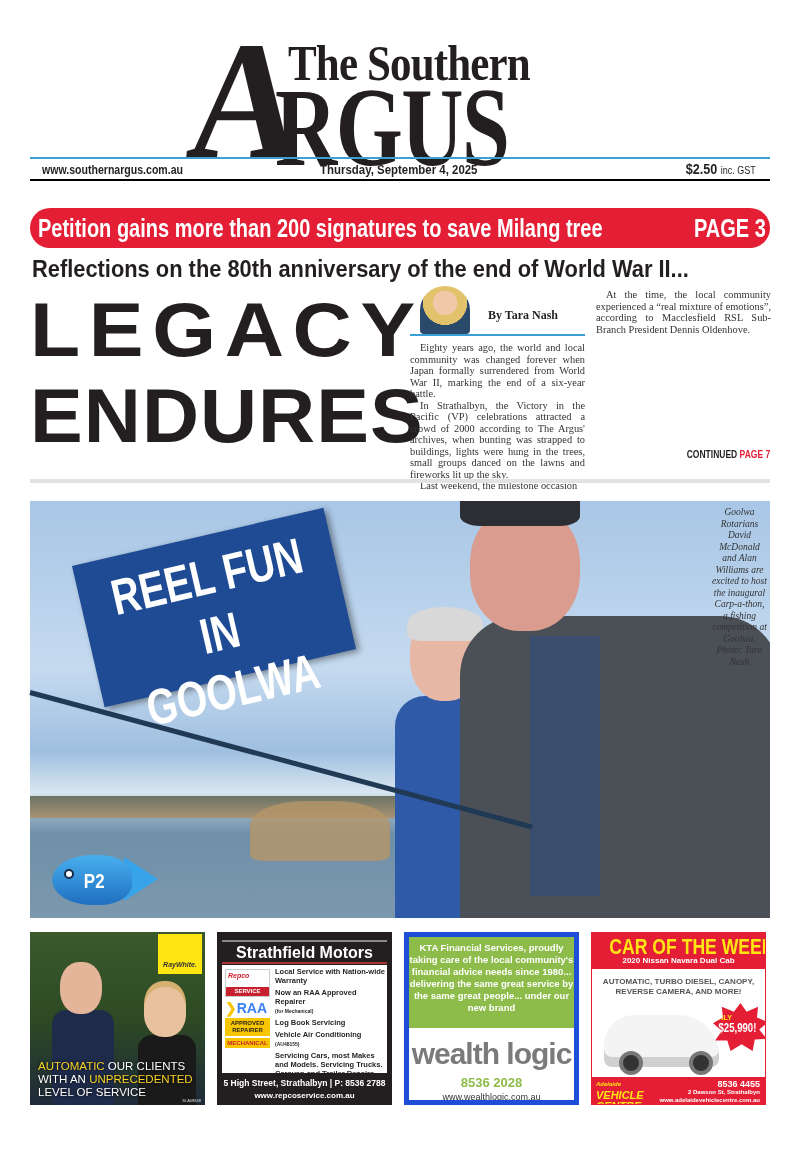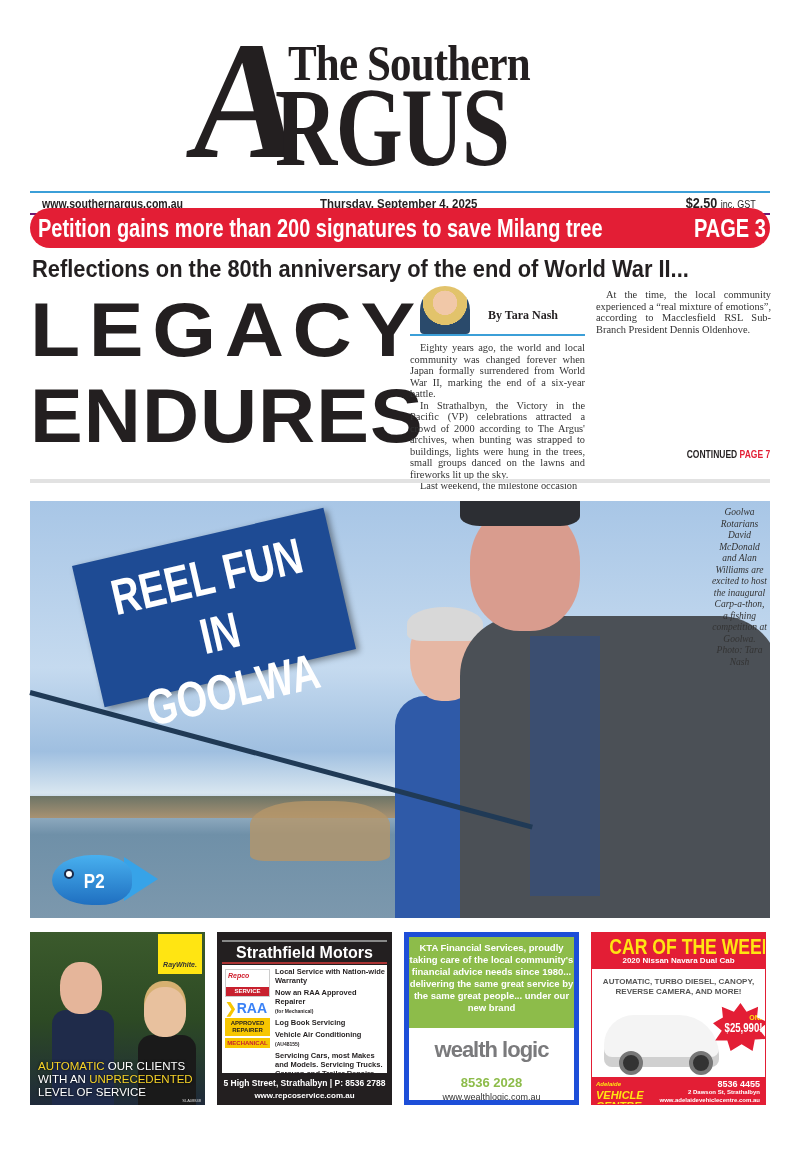--- a/index.html
+++ b/index.html
@@ -12,7 +12,7 @@
   .mast-the { position: absolute; left: 288px; top: 38px; font-family: "Liberation Serif", serif; font-weight: bold; font-size: 50px; line-height: 50px; transform: scaleX(0.86); transform-origin: left top; white-space: nowrap; letter-spacing: -1px; }
   .mast-rgus { position: absolute; left: 275px; top: 82px; font-family: "Liberation Serif", serif; font-weight: bold; font-size: 112px; line-height: 90px; transform: scaleX(0.77); transform-origin: left top; white-space: nowrap; letter-spacing: -2px; }
 
-  .dateline { position: absolute; left: 30px; top: 191px; width: 740px; height: 24px; border-top: 2px solid #3b9fd8; border-bottom: 2px solid #701a75; font-size: 12px; }
+  .dateline { position: absolute; left: 30px; top: 157px; width: 740px; height: 24px; border-top: 2px solid #3b9fd8; border-bottom: 2px solid #000000; font-size: 12px; }
   .dateline .url { position: absolute; left: 12px; top: 4px; font-weight: bold; transform: scaleX(0.88); transform-origin: left; }
   .dateline .date { position: absolute; left: 290px; top: 3px; font-weight: bold; font-size: 13px; transform: scaleX(0.88); transform-origin: left; }
   .dateline .price { position: absolute; right: 14px; top: 2px; font-weight: bold; font-size: 14px; transform: scaleX(0.9); transform-origin: right; }

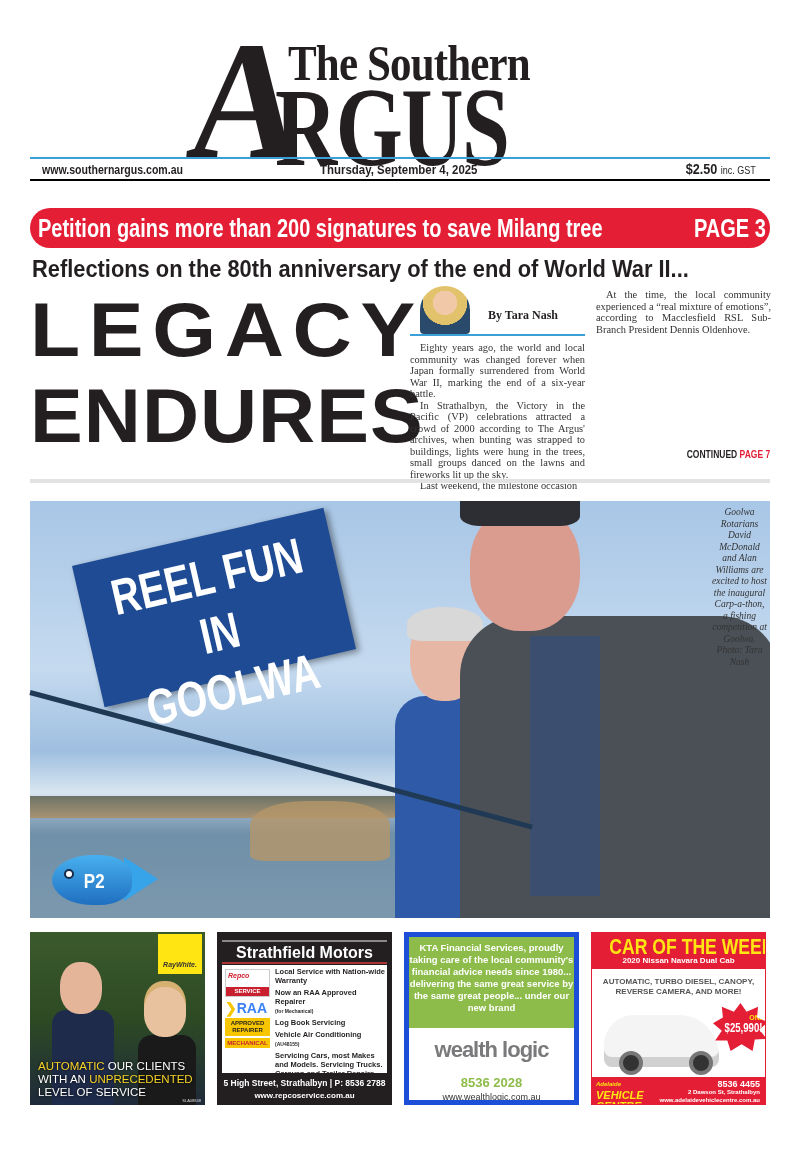--- a/index.html
+++ b/index.html
@@ -115,7 +115,7 @@
   .car-body { position: absolute; left: 12px; top: 82px; width: 115px; height: 52px; background: #f4f4f4; border-radius: 30px 40px 8px 8px; box-shadow: inset 0 -10px 0 #d0d0d0; }
   .car-wheel1, .car-wheel2 { position: absolute; top: 118px; width: 24px; height: 24px; border-radius: 50%; background: #333; border: 4px solid #777; }
   .car-wheel1 { left: 27px; } .car-wheel2 { left: 97px; }
-  .car-burst { position: absolute; left: 121px; top: 70px; width: 55px; height: 48px; background: #e31e35; clip-path: polygon(50% 0%, 61% 18%, 82% 8%, 80% 30%, 100% 40%, 84% 55%, 98% 75%, 76% 76%, 72% 100%, 52% 86%, 32% 100%, 26% 78%, 4% 78%, 16% 58%, 0% 42%, 18% 30%, 16% 8%, 38% 18%); color: #fff; text-align: right; font-weight: bold; }
+  .car-burst { position: absolute; left: 121px; top: 70px; width: 55px; height: 48px; background: #e31e35; clip-path: polygon(50% 0%, 61% 18%, 82% 8%, 80% 30%, 100% 40%, 84% 55%, 98% 75%, 76% 76%, 72% 100%, 52% 86%, 32% 100%, 26% 78%, 4% 78%, 16% 58%, 0% 42%, 18% 30%, 16% 8%, 38% 18%); color: #fff; text-align: left; font-weight: bold; }
   .car-burst .o { display: block; margin-top: 11px; font-size: 7px; color: #ffe512; }
   .car-burst .p { display: block; font-size: 12px; transform: scaleX(0.8); }
   .car-foot { position: absolute; left: 0; top: 144px; width: 100%; height: 29px; background: #e31e35; }

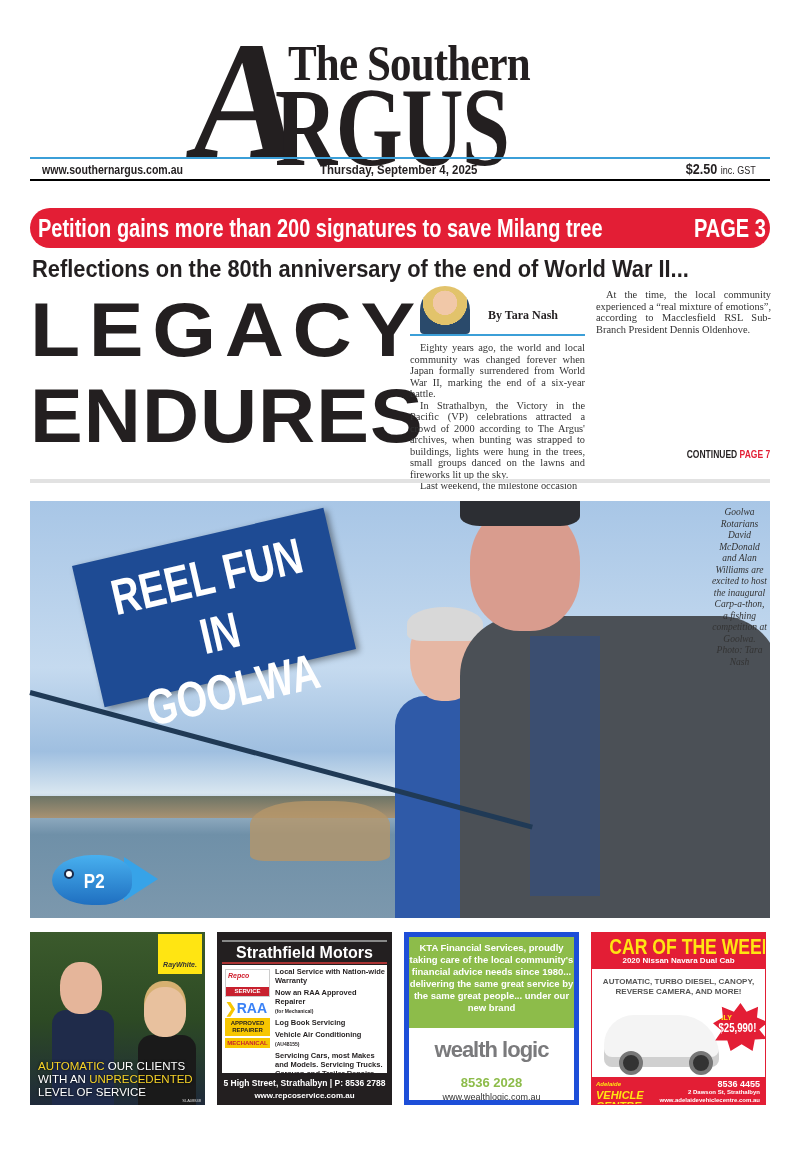--- a/index.html
+++ b/index.html
@@ -103,7 +103,7 @@
 
   .ad-wealth { left: 404px; background: #fff; border: 5px solid #1d4ed8; }
   .wl-top { position: absolute; left: 0; top: 0; width: 100%; height: 91px; background: #8dbc4a; color: #fff; font-size: 9.5px; font-weight: bold; text-align: center; line-height: 12px; padding-top: 5px; }
-  .wl-logo { position: absolute; left: 0; top: 100px; width: 100%; text-align: center; font-size: 22px; font-weight: bold; color: #7a7a7c; letter-spacing: -1px; }
+  .wl-logo { position: absolute; left: 0; top: 100px; width: 100%; text-align: center; font-size: 30px; font-weight: bold; color: #7a7a7c; letter-spacing: -1px; }
   .wl-phone { position: absolute; left: 0; top: 138px; width: 100%; text-align: center; font-size: 13px; color: #8dbc4a; font-weight: bold; }
   .wl-web { position: absolute; left: 0; top: 155px; width: 100%; text-align: center; font-size: 9px; color: #333; }
 

